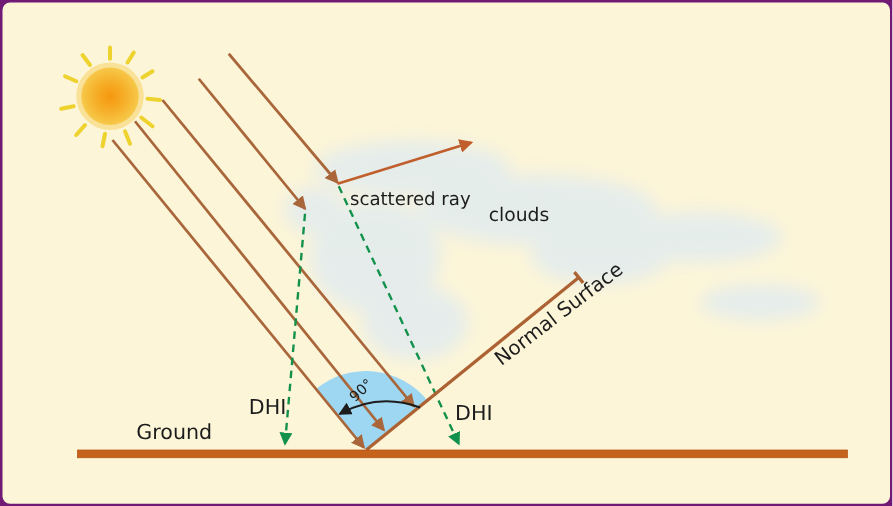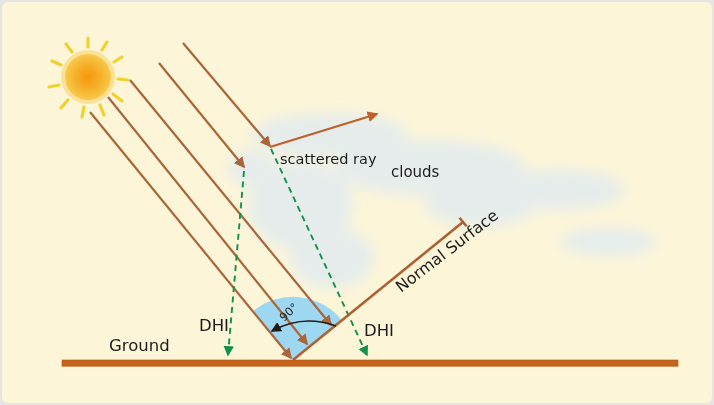--- a/index.html
+++ b/index.html
@@ -4,7 +4,7 @@
 <style>
   html,body{margin:0;padding:0;background:#ffffff;}
   .stage{width:714px;height:405px;position:relative;overflow:hidden;
-         background:#e5e5e5;}
+         background:#701a75;}
   .canvas{position:absolute;left:2px;top:2px;width:710px;height:401px;
           background:var(--background,#fcf5d8);border-radius:6px;}
   svg{display:block;}

